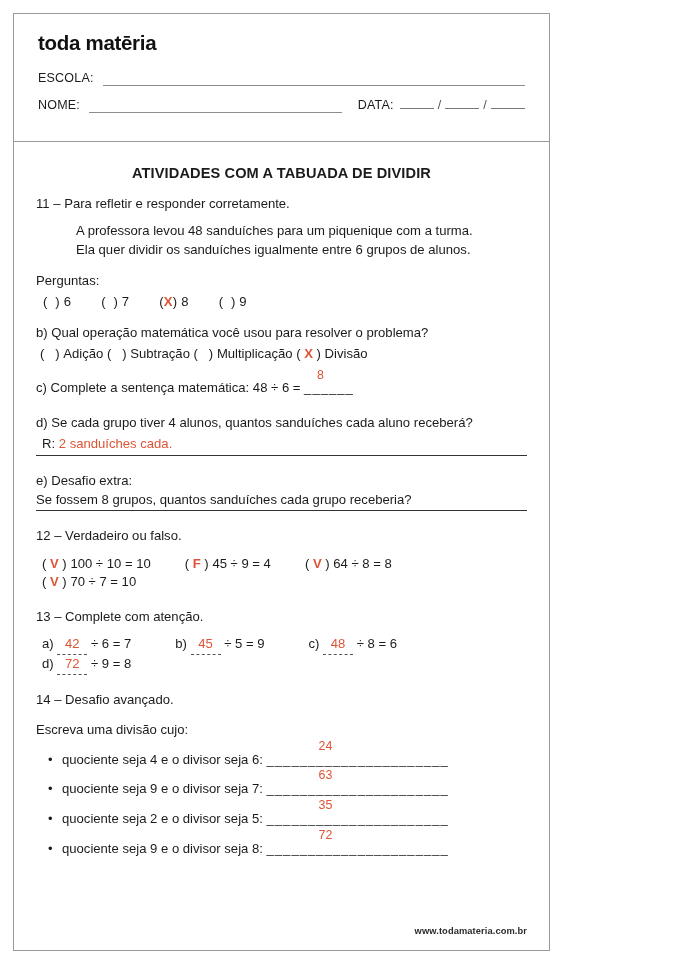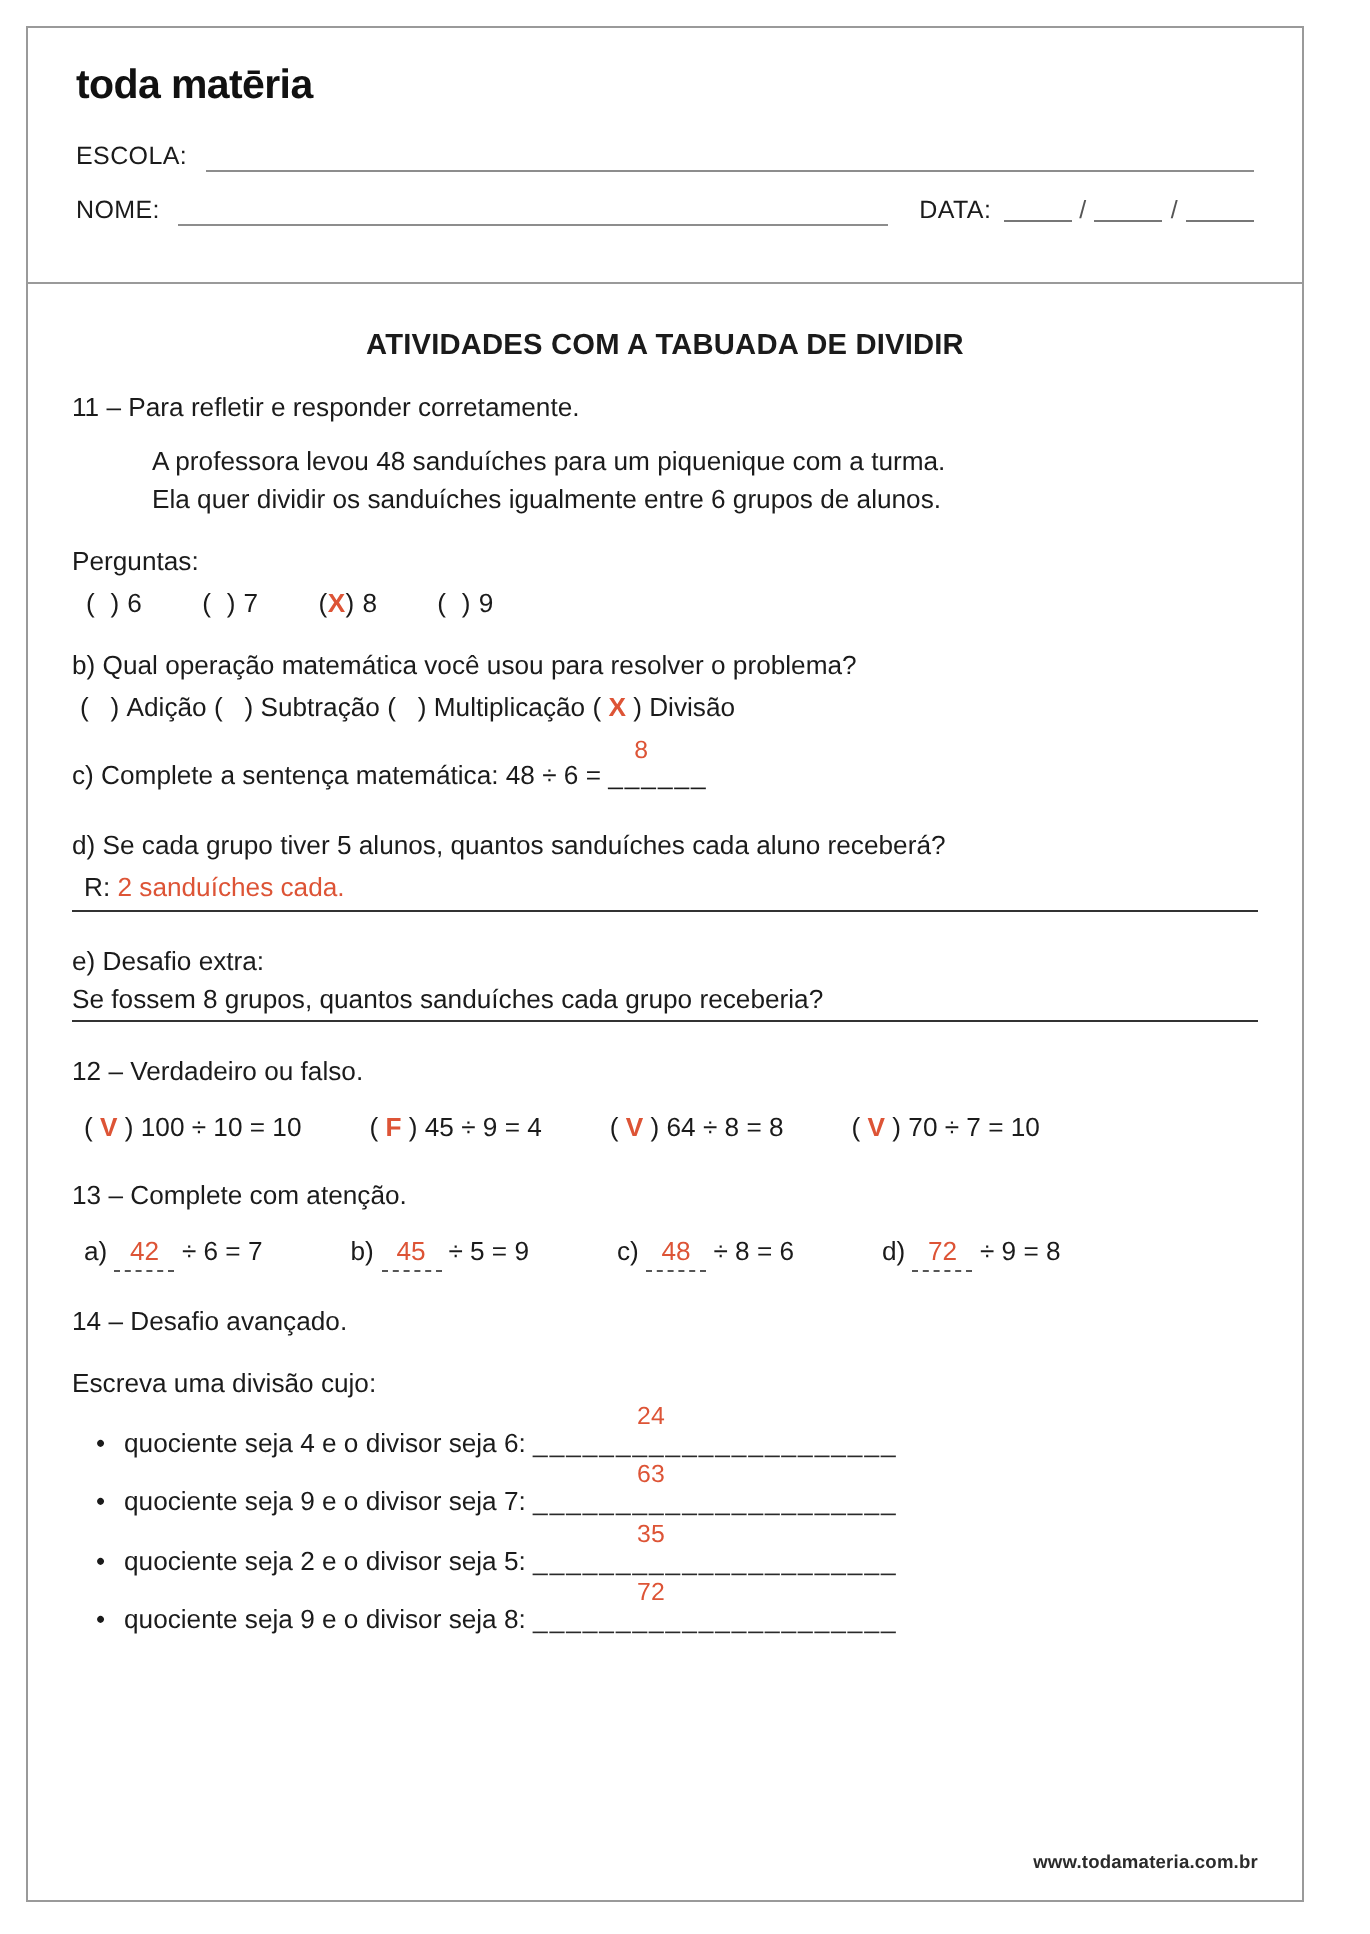--- a/index.html
+++ b/index.html
@@ -17,7 +17,7 @@
     position: absolute;
     left: 13px;
     top: 13px;
-    width: 639px;
+    width: 537px;
     height: 938px;
     border: 1px solid #9a9a9a;
     background: #fff;

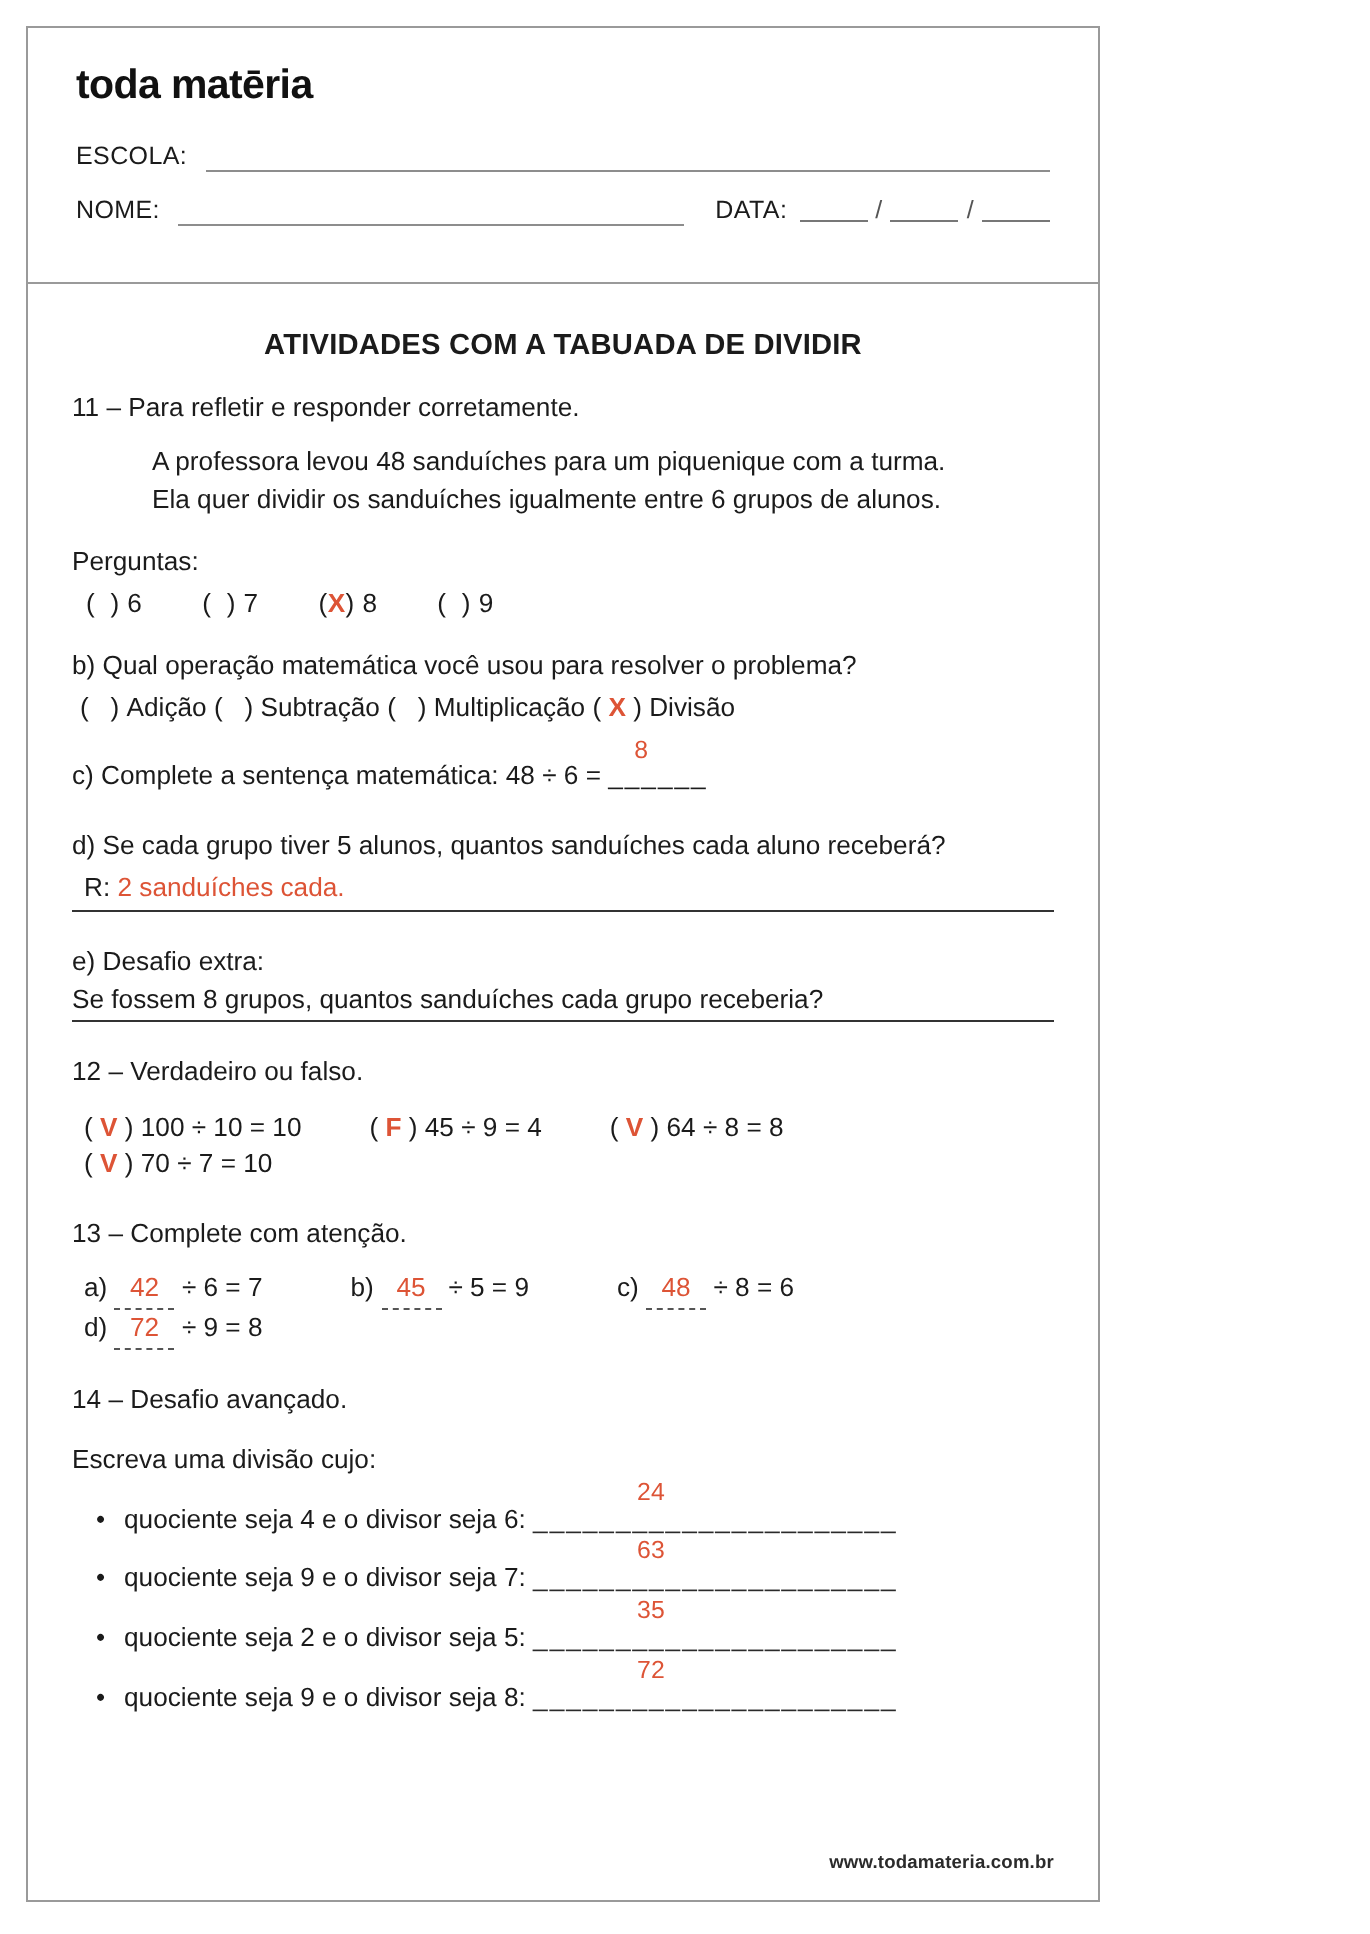--- a/index.html
+++ b/index.html
@@ -54,7 +54,7 @@
   }
   .date-group {
     display: flex;
-    align-items: center;
+    align-items: flex-start;
     margin-left: 16px;
     white-space: nowrap;
   }

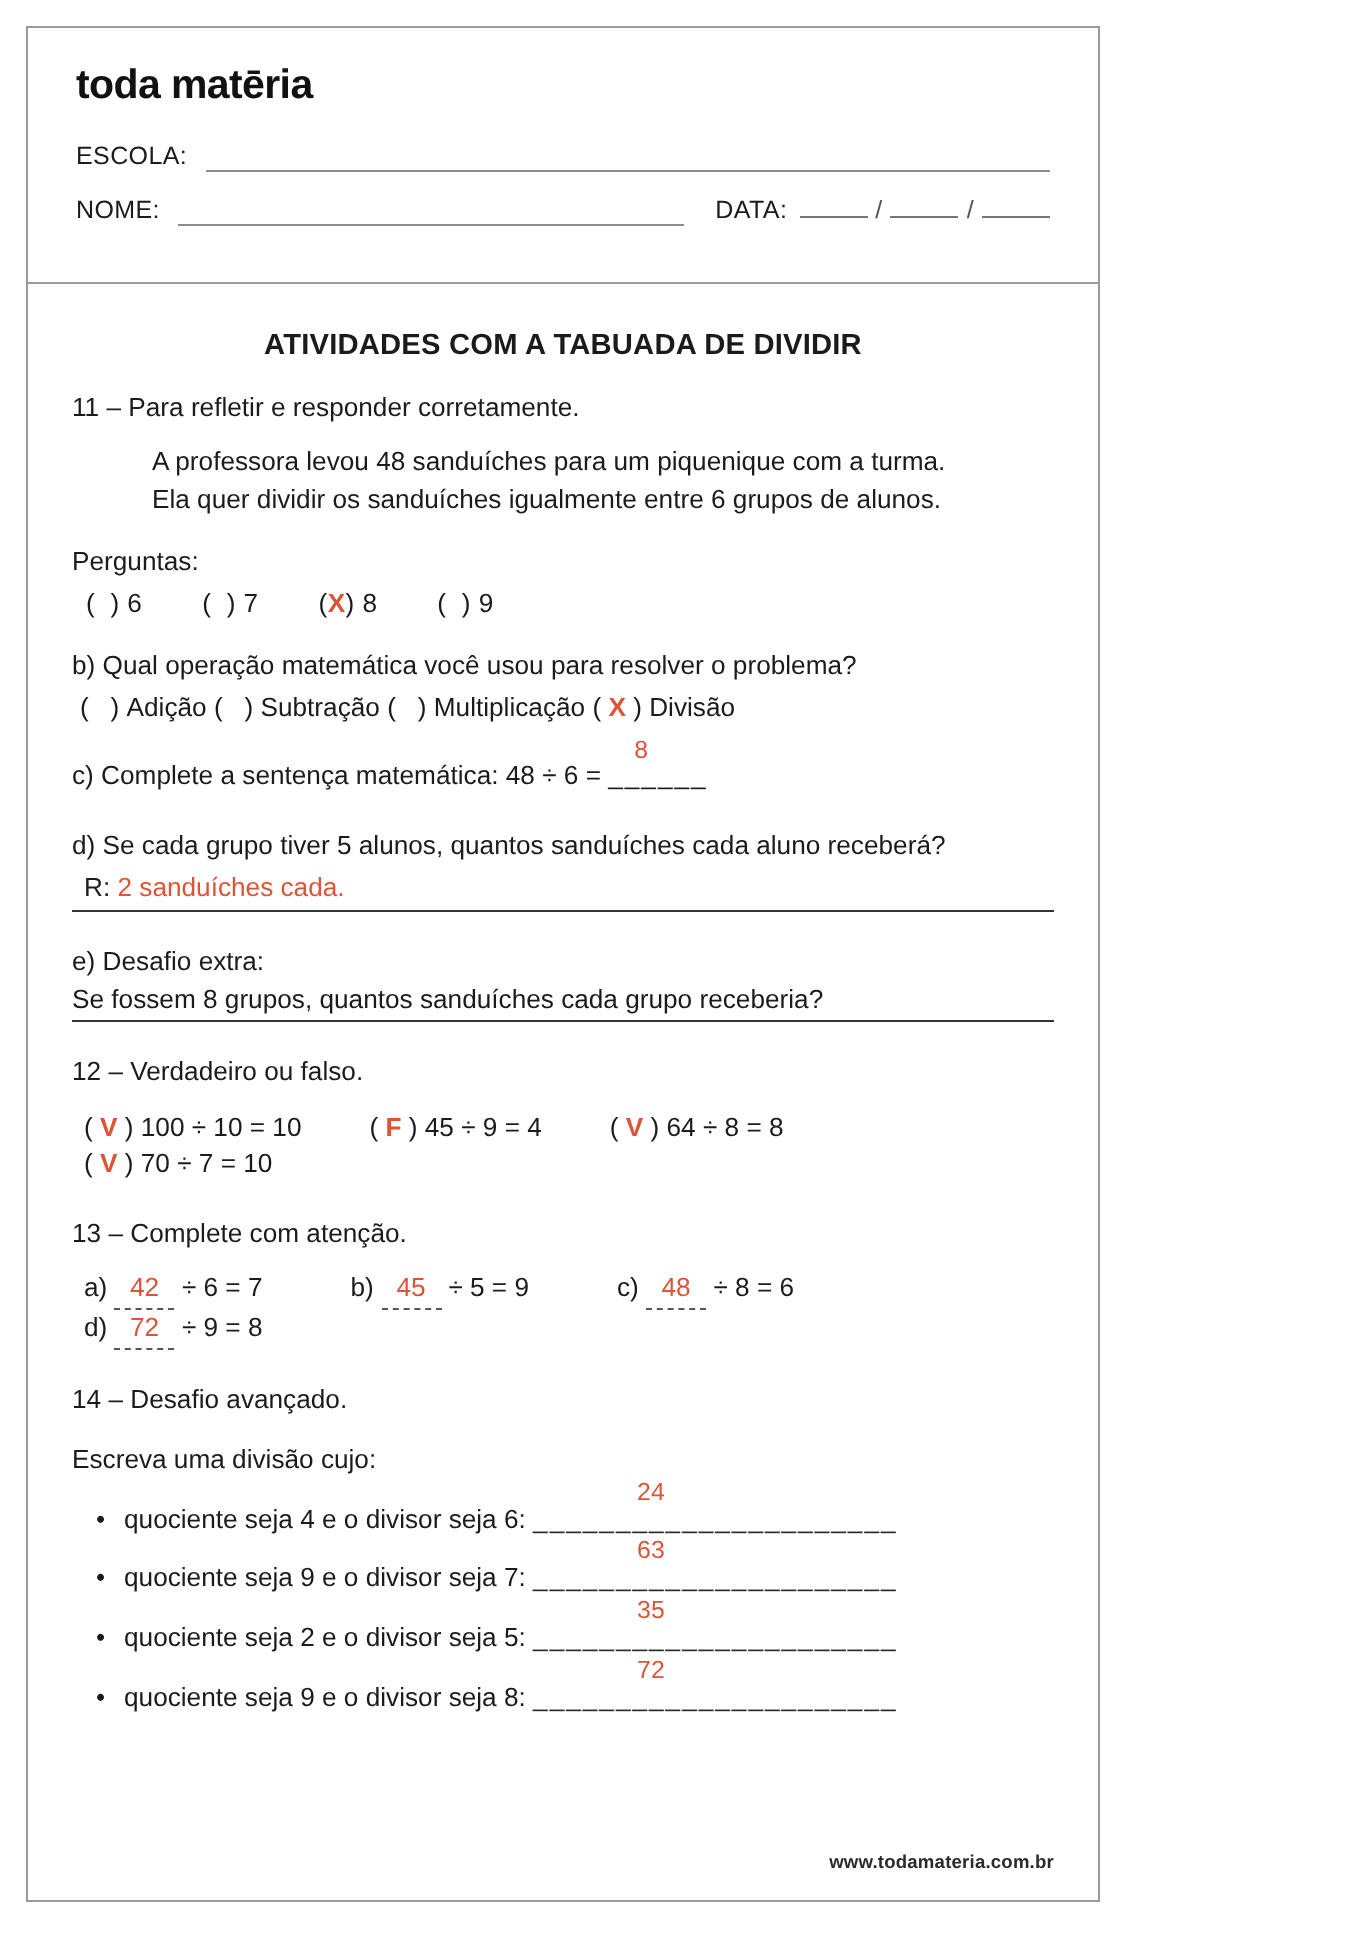--- a/index.html
+++ b/index.html
@@ -239,7 +239,7 @@
       <span>c) Complete a sentença matemática: 48 ÷ 6 = </span><span class="blank-wrap"><span>______</span><span class="float-ans ans">8</span></span>
     </div>
 
-    <div class="gap-md">d) Se cada grupo tiver 5 alunos, quantos sanduíches cada aluno receberá?</div>
+    <div class="gap-md">d) Se cada grupo tiver 4 alunos, quantos sanduíches cada aluno receberá?</div>
     <div class="answer-line">
       <span>R:</span>
       <span class="ans">2 sanduíches cada.</span>

